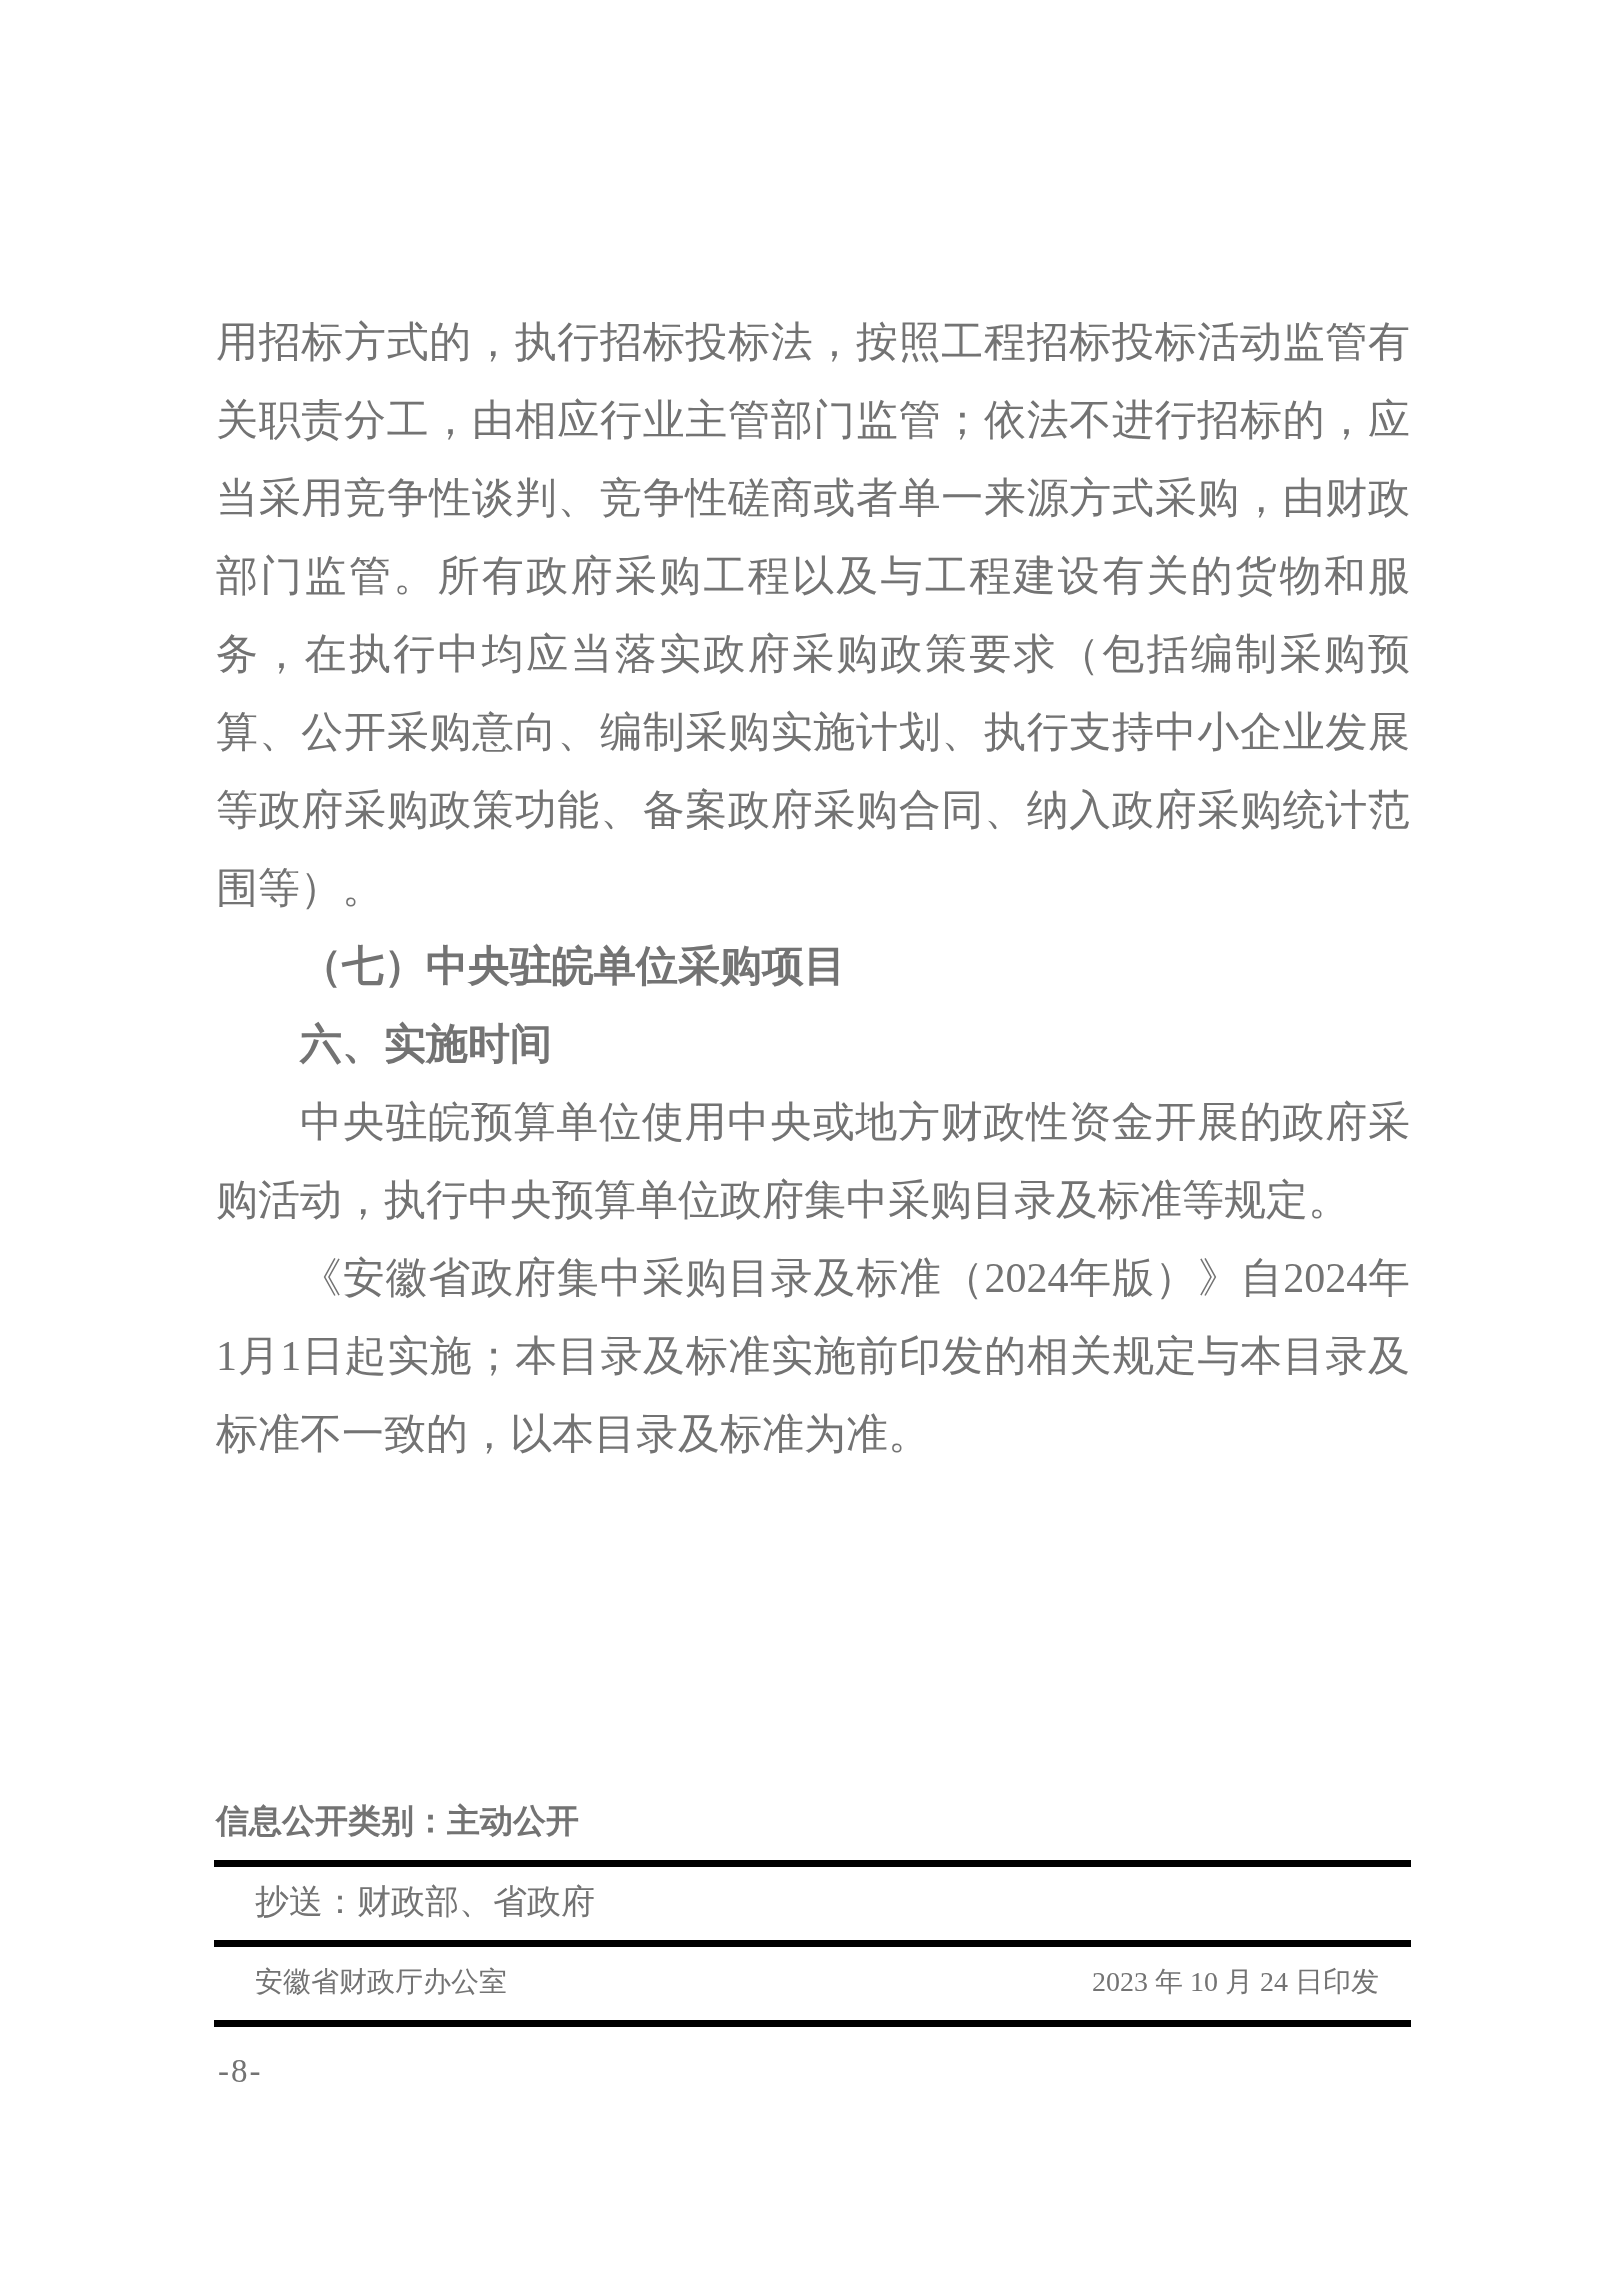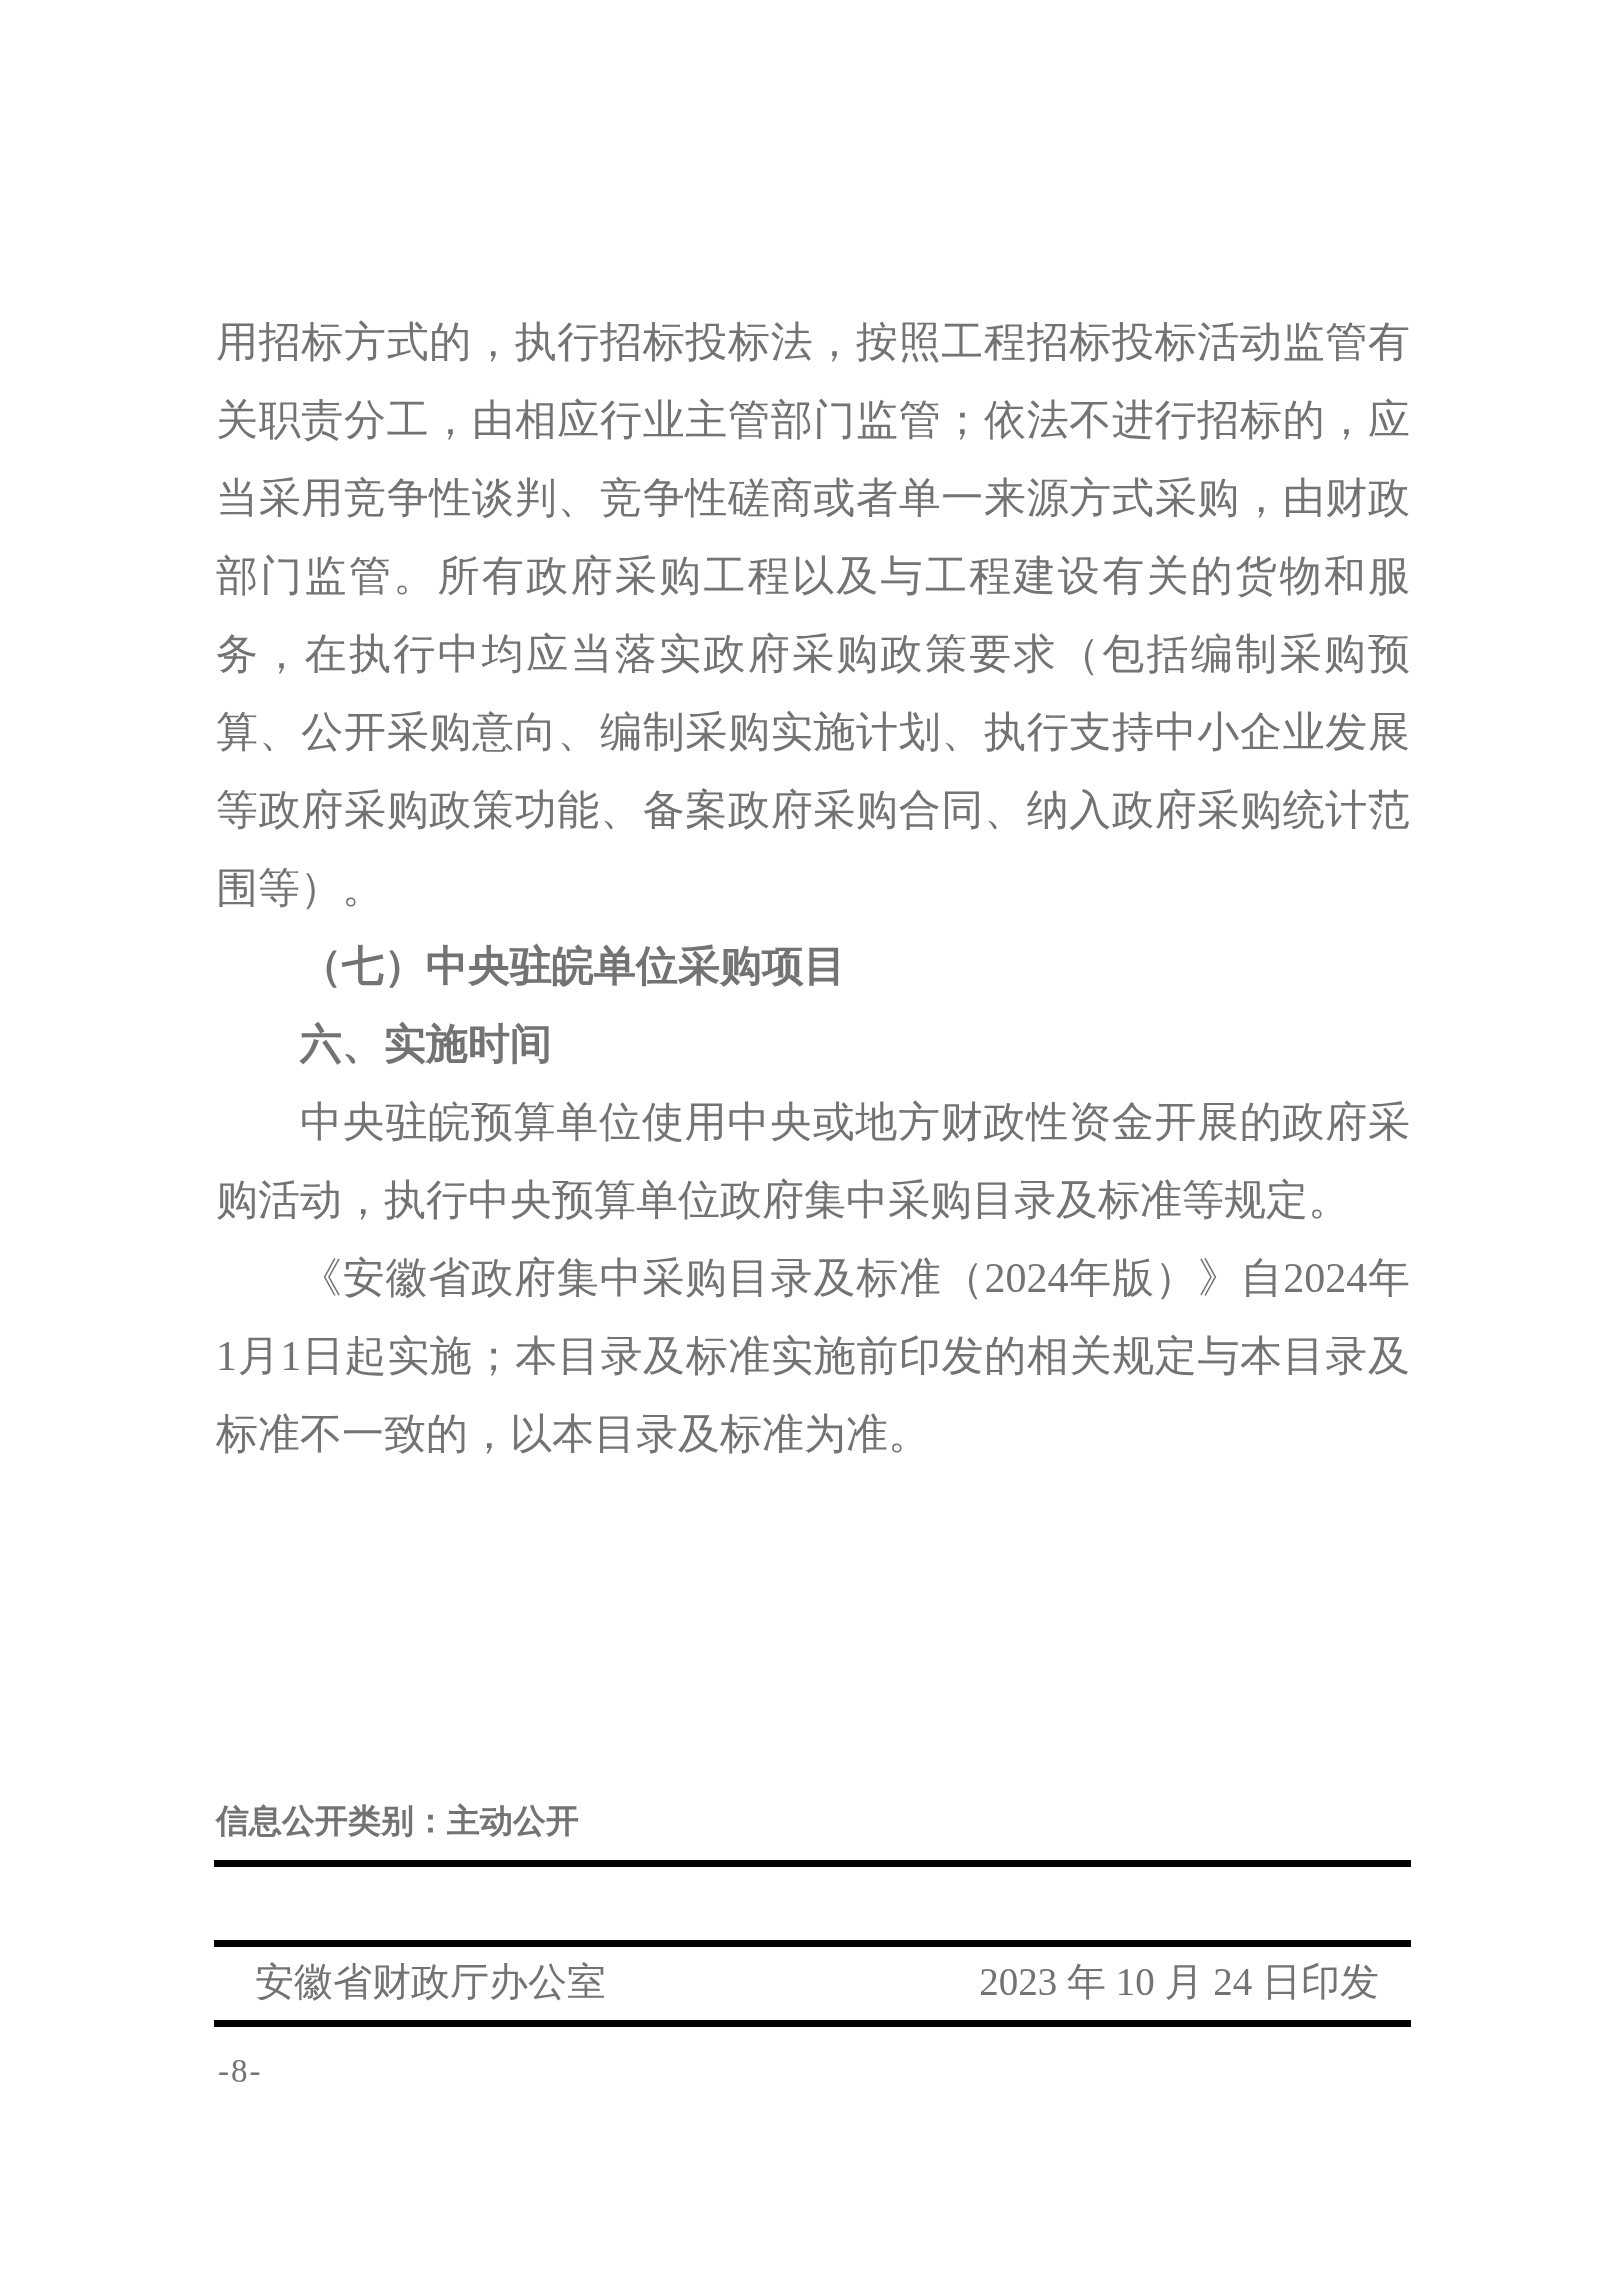--- a/index.html
+++ b/index.html
@@ -104,6 +104,7 @@
 
   <div class="rule rule-1"></div>
 
+  <div class="cc-line">抄送：财政部、省政府</div>
 
   <div class="rule rule-2"></div>
 

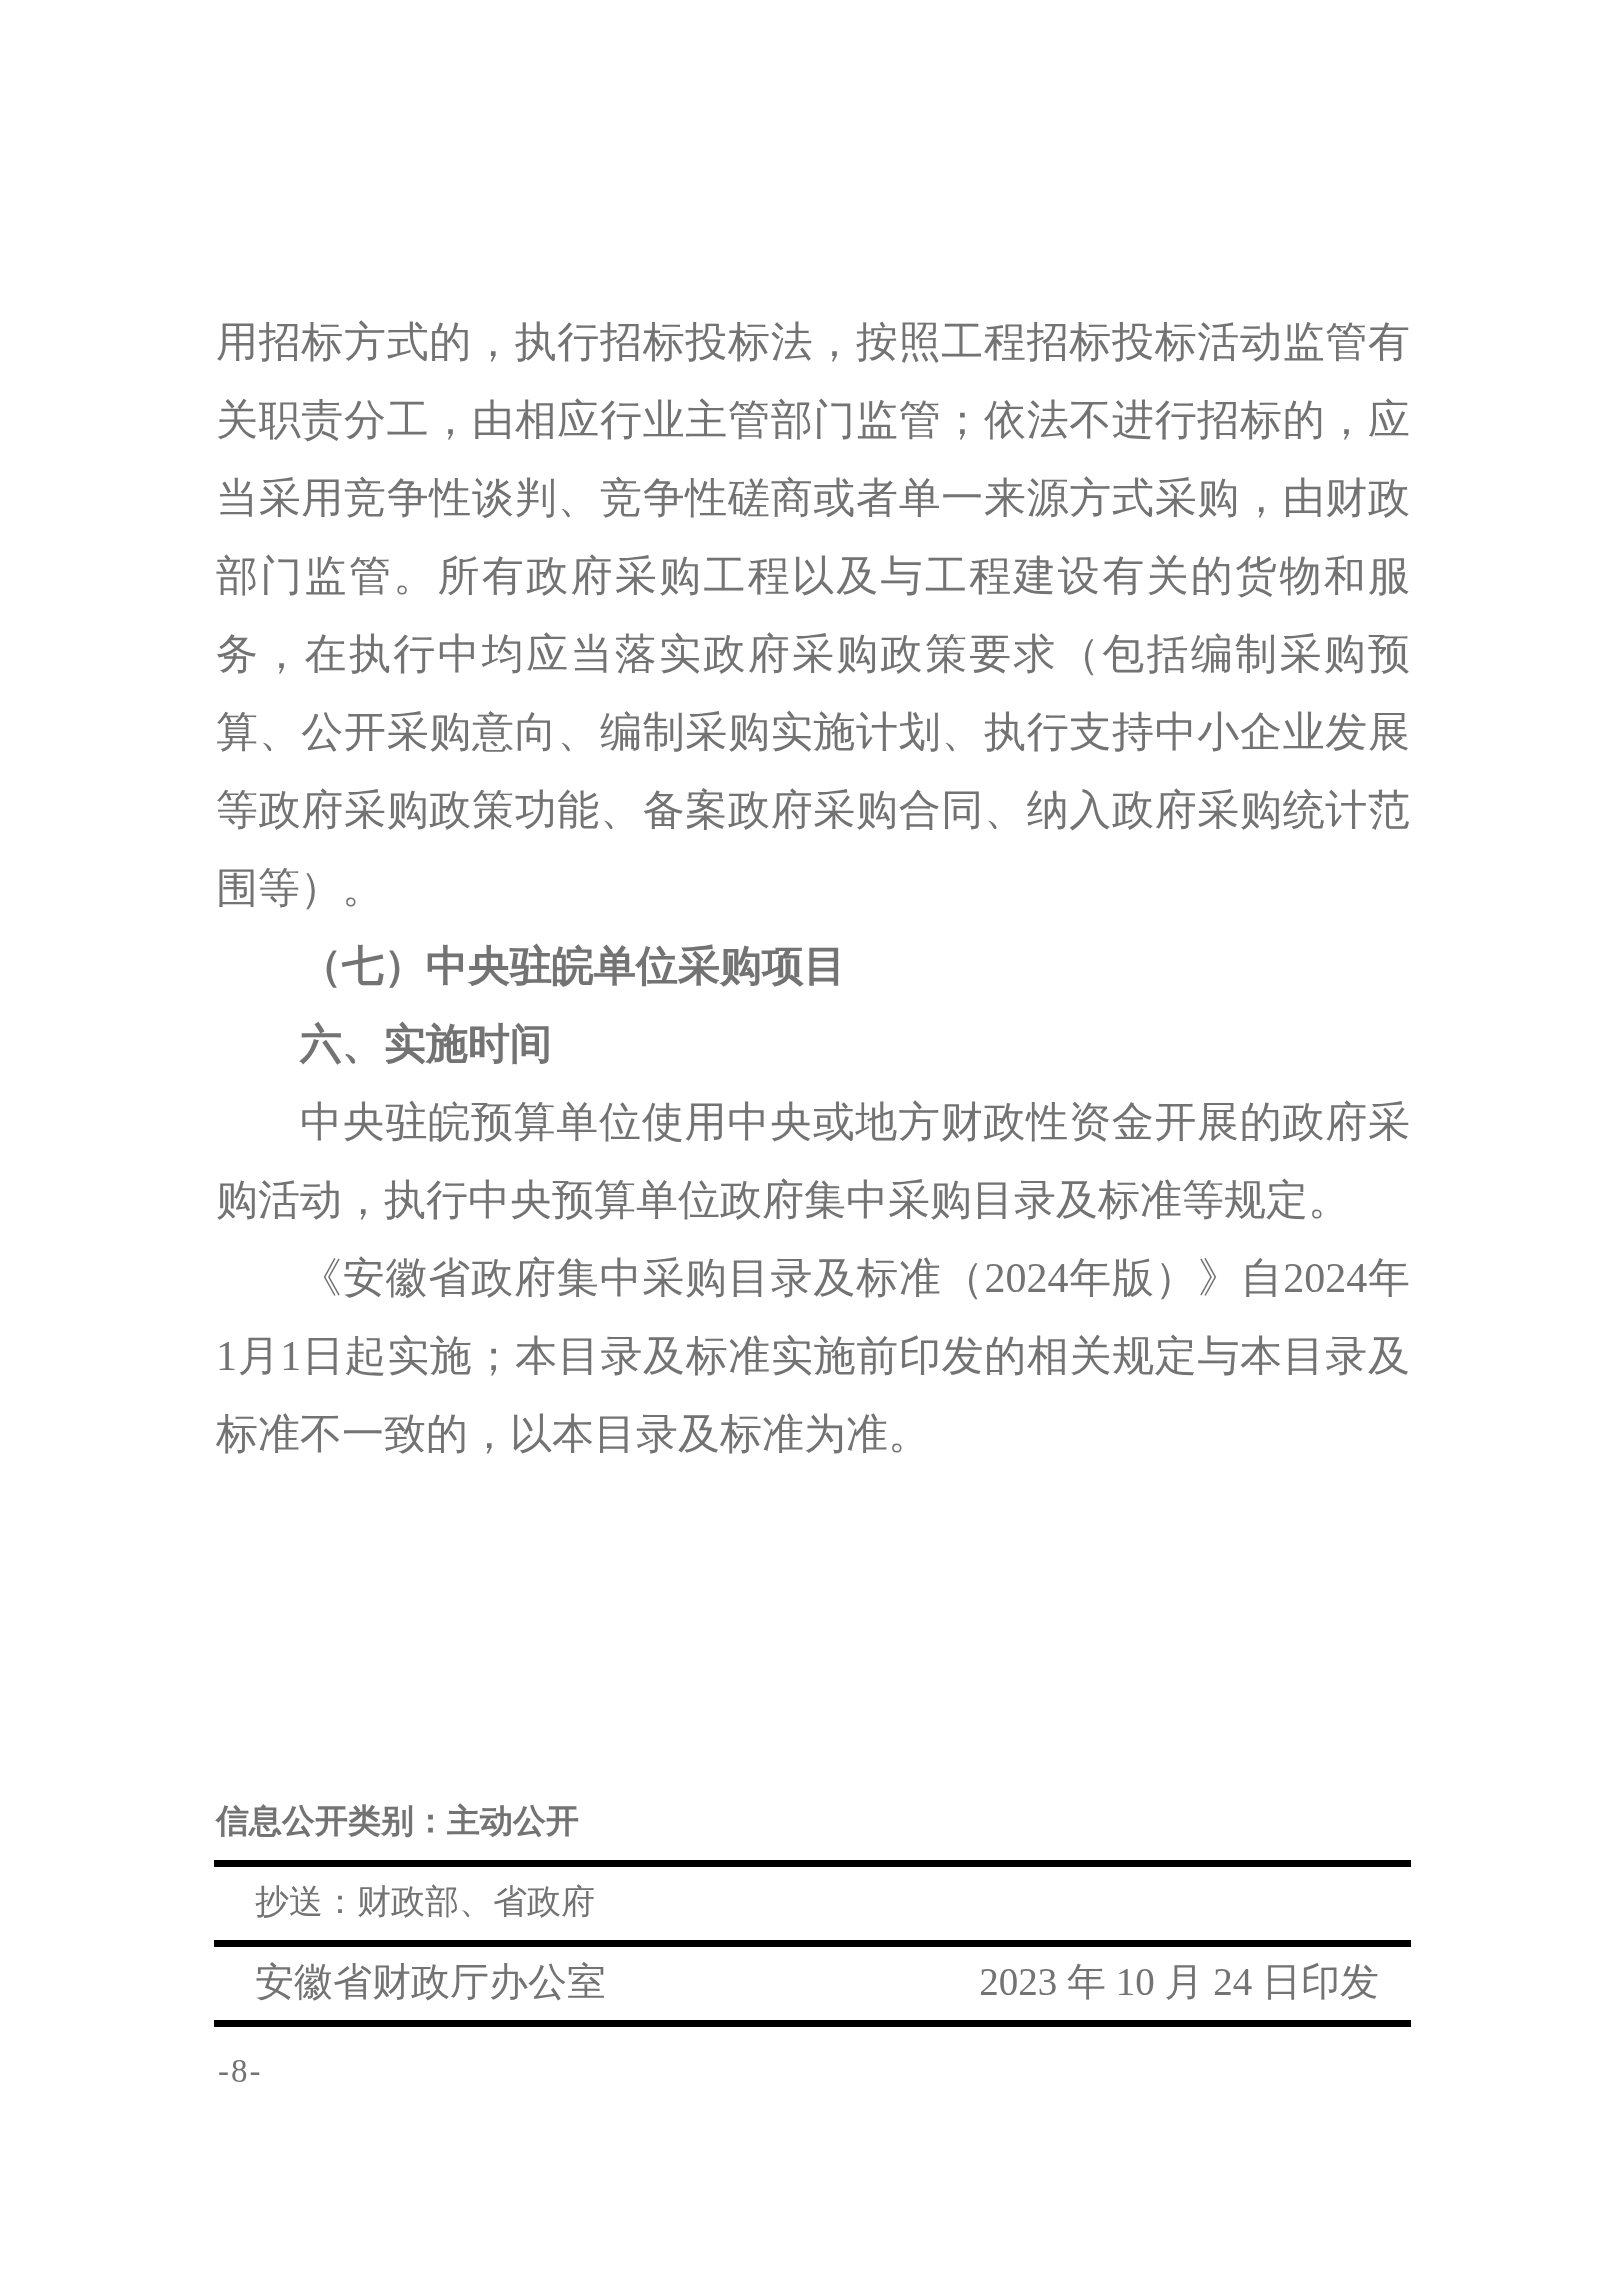--- a/index.html
+++ b/index.html
@@ -75,7 +75,7 @@
     display: flex;
     justify-content: space-between;
     align-items: baseline;
-    font-size: 39px;
+    font-size: 28px;
     line-height: 49px;
   }
   .page-number {

